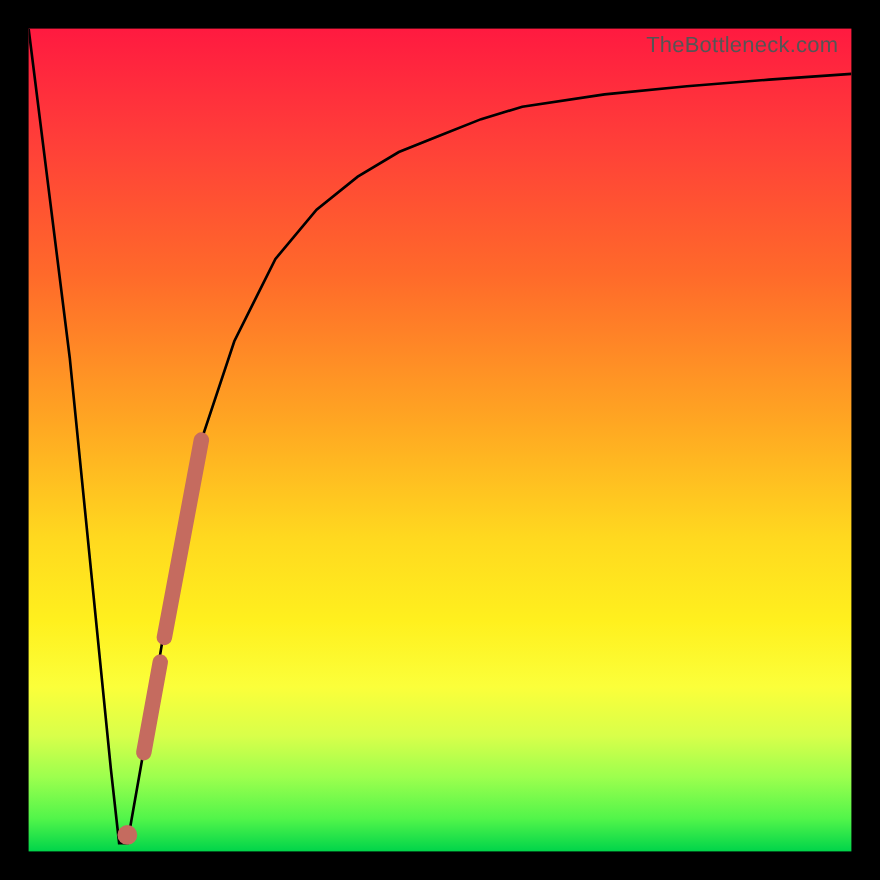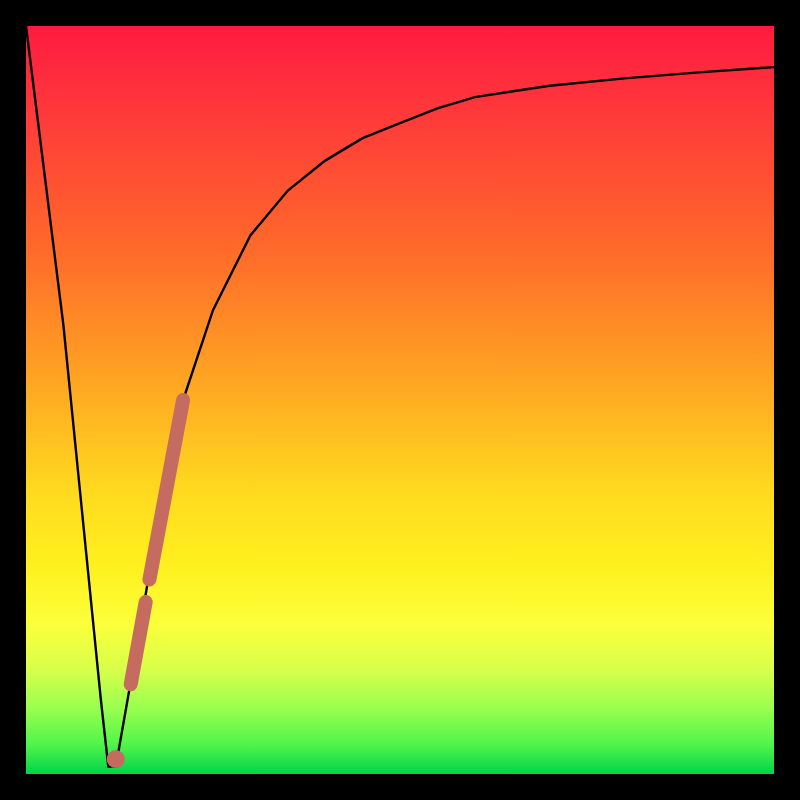--- a/index.html
+++ b/index.html
@@ -62,6 +62,7 @@
 
 <div class="outer">
   <div class="plot">
+    <div class="watermark">TheBottleneck.com</div>
     <svg class="overlay" viewBox="0 0 748 748" preserveAspectRatio="none">
       <g id="curve-layer">
           <path d="M0.0 0.0 L37.4 299.2 L74.8 673.2 L82.3 740.5 L89.8 740.5 L112.2 613.4 L134.6 478.7 L157.1 374.0 L187.0 284.2 L224.4 209.4 L261.8 164.6 L299.2 134.6 L336.6 112.2 L374.0 97.2 L411.4 82.3 L448.8 71.1 L523.6 59.8 L598.4 52.4 L673.2 46.4 L748.0 41.1 " fill="none" stroke="#000000" stroke-width="2.4"></path>

